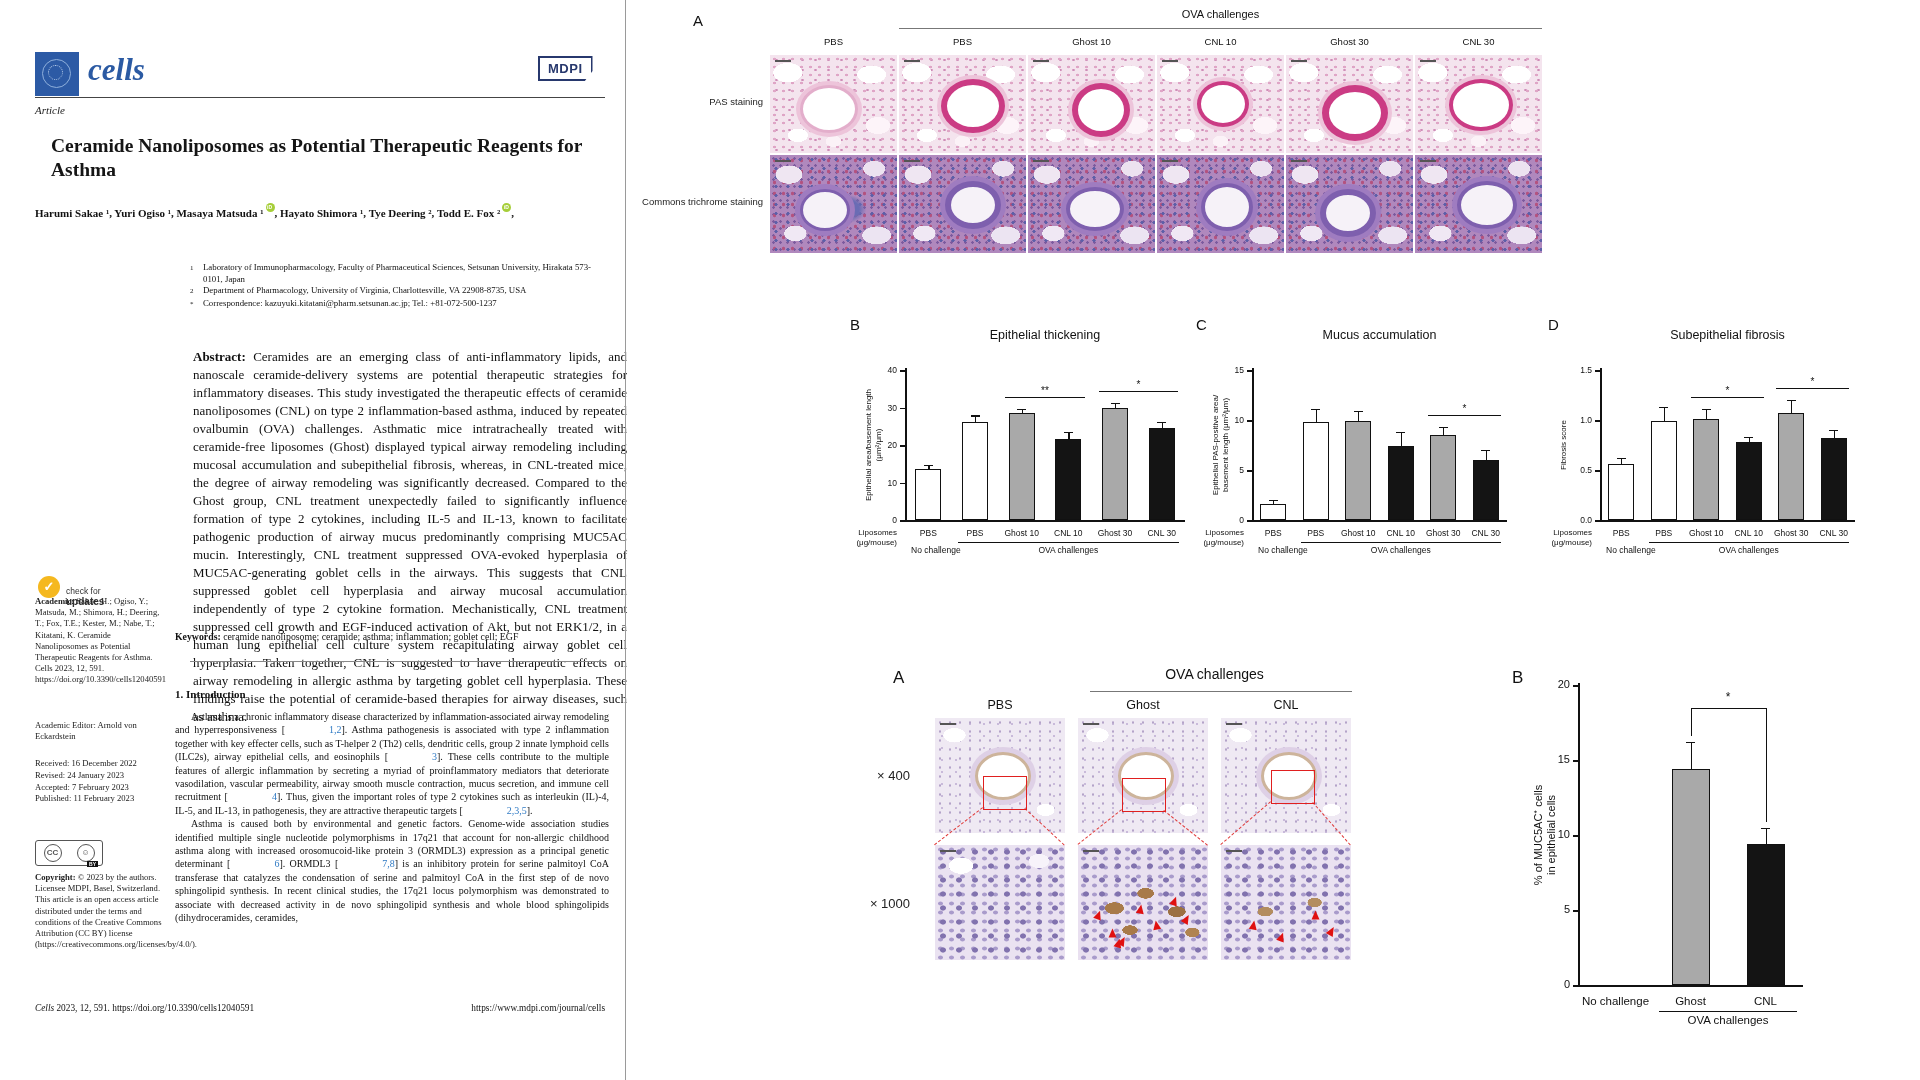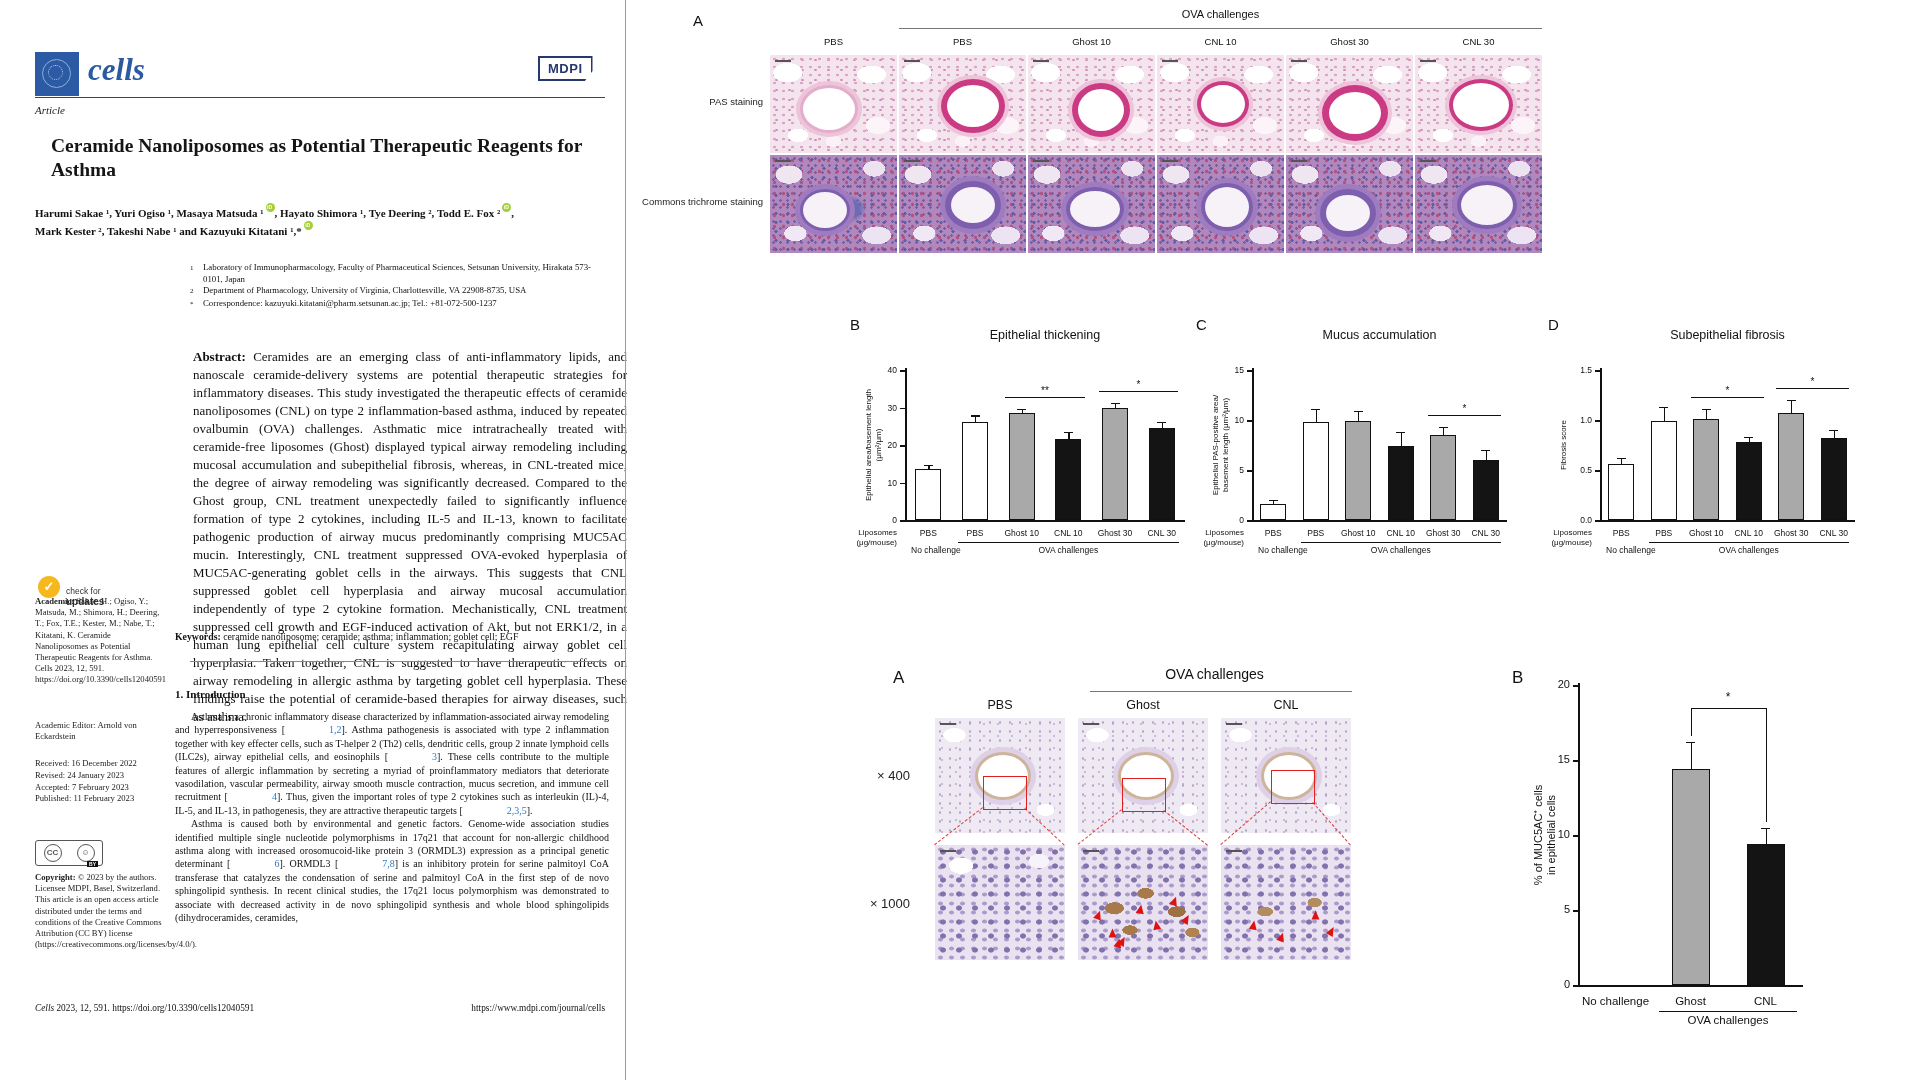--- a/index.html
+++ b/index.html
@@ -187,7 +187,6 @@
 
   <div class="authors">
     <div><span>Harumi Sakae ¹, Yuri Ogiso ¹, Masaya Matsuda ¹</span><span class="orcid"></span><span>, Hayato Shimora ¹, Tye Deering ², Todd E. Fox ²</span><span class="orcid"></span><span>,</span></div>
-    <div><span>Mark Kester ², Takeshi Nabe ¹ and Kazuyuki Kitatani ¹,*</span><span class="orcid"></span></div>
   </div>
 
   <div class="affils">

